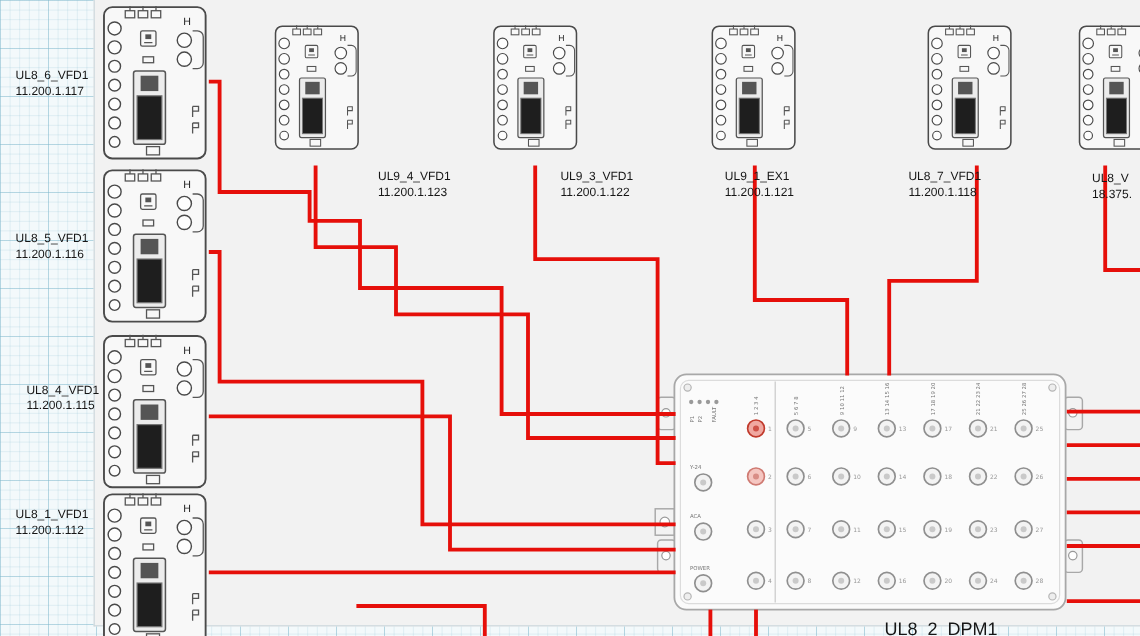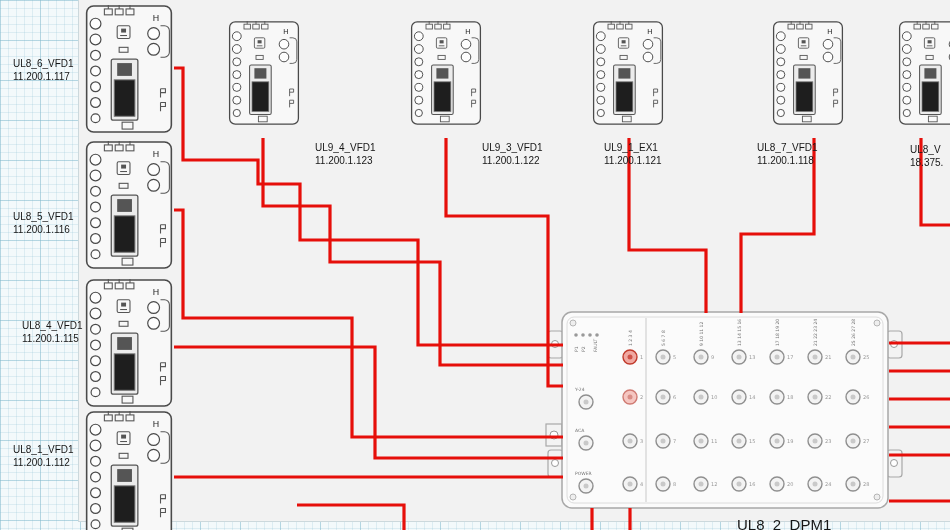--- a/index.html
+++ b/index.html
@@ -272,7 +272,7 @@
       <div>UL9_4_VFD1</div>
       <div>11.200.1.123</div>
     </div>
-  <div class="dev-label" style="left:482px;top:141px">
+  <div class="dev-label" style="left:467px;top:141px">
       <div>UL9_3_VFD1</div>
       <div>11.200.1.122</div>
     </div>

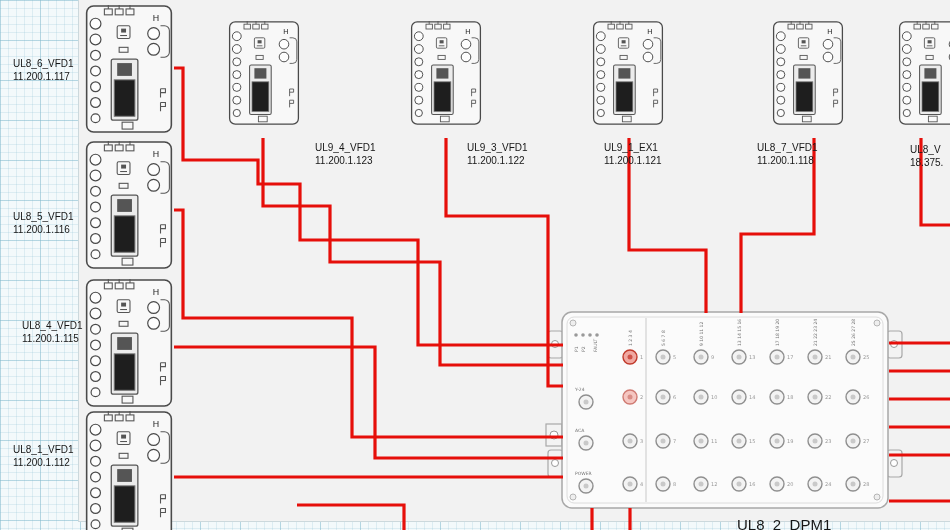--- a/index.html
+++ b/index.html
@@ -256,7 +256,7 @@
       <div>UL8_6_VFD1</div>
       <div>11.200.1.117</div>
     </div>
-  <div class="dev-label" style="left:13px;top:210px">
+  <div class="dev-label" style="left:13px;top:193px">
       <div>UL8_5_VFD1</div>
       <div>11.200.1.116</div>
     </div>

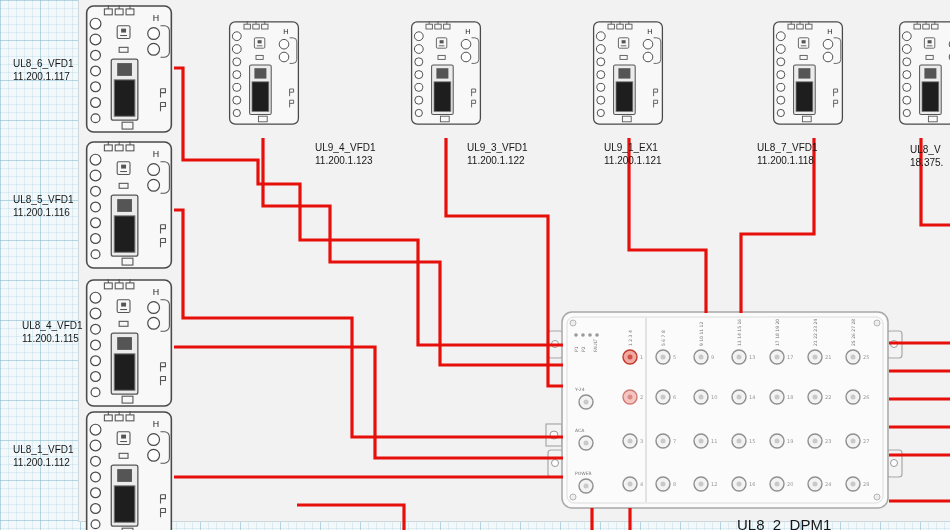--- a/index.html
+++ b/index.html
@@ -264,7 +264,7 @@
       <div>UL8_4_VFD1</div>
       <div>11.200.1.115</div>
     </div>
-  <div class="dev-label" style="left:13px;top:443px">
+  <div class="dev-label" style="left:13px;top:423px">
       <div>UL8_1_VFD1</div>
       <div>11.200.1.112</div>
     </div>

